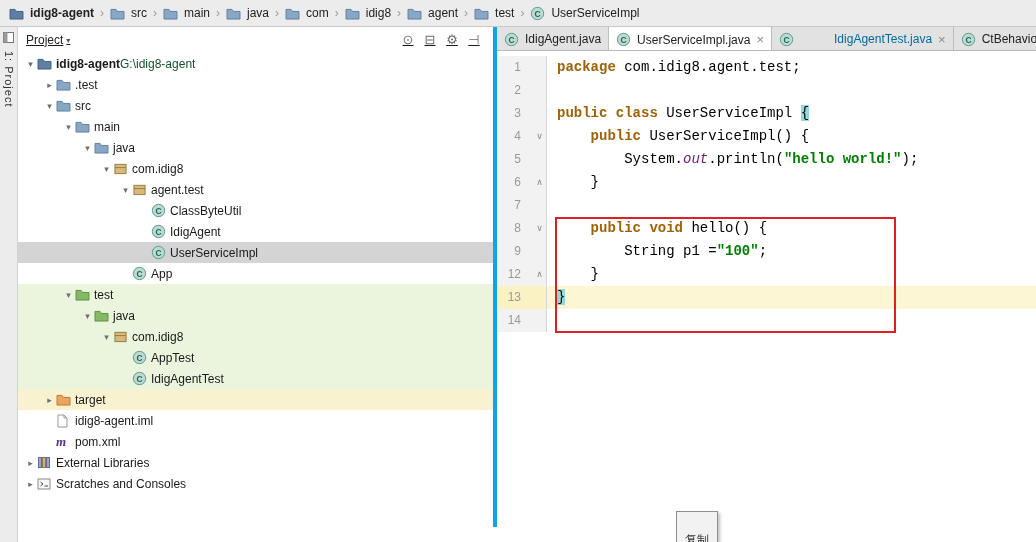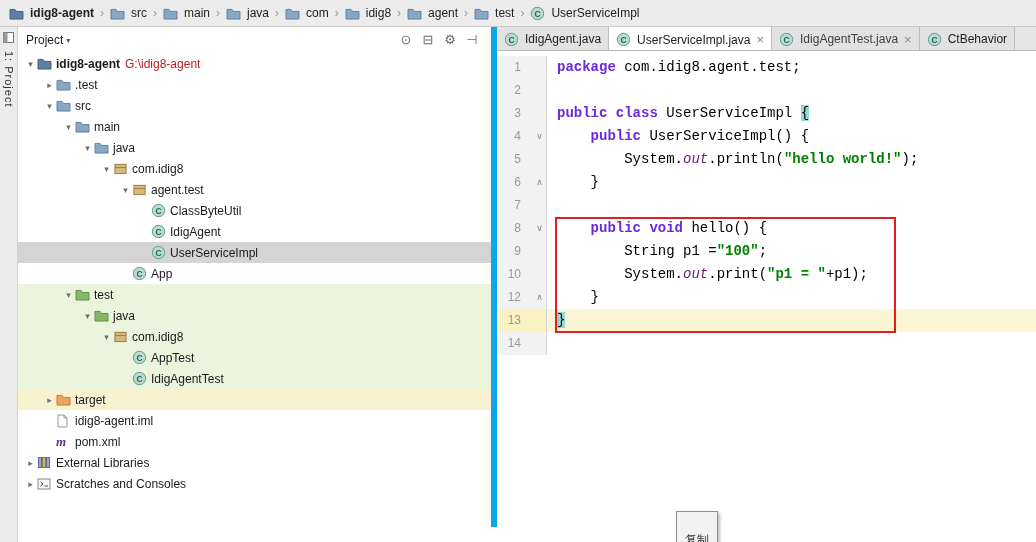--- a/index.html
+++ b/index.html
@@ -21,7 +21,7 @@
   .strip-text{writing-mode:vertical-rl;font-size:11px;color:#333;letter-spacing:1px;}
   
   .project-panel{position:absolute;left:18px;top:27px;width:479px;height:500px;background:#fff;
-    border-right:6px solid #0ea5e9;box-sizing:border-box;overflow:hidden;}
+    border-right:4px solid #0ea5e9;box-sizing:border-box;overflow:hidden;text-decoration:underline;}
   .pp-header{height:25px;display:flex;align-items:center;gap:3px;padding:0 8px;}
   .pp-title{color:#222;}
   .pp-caret{font-size:8px;color:#555;padding-top:2px;}

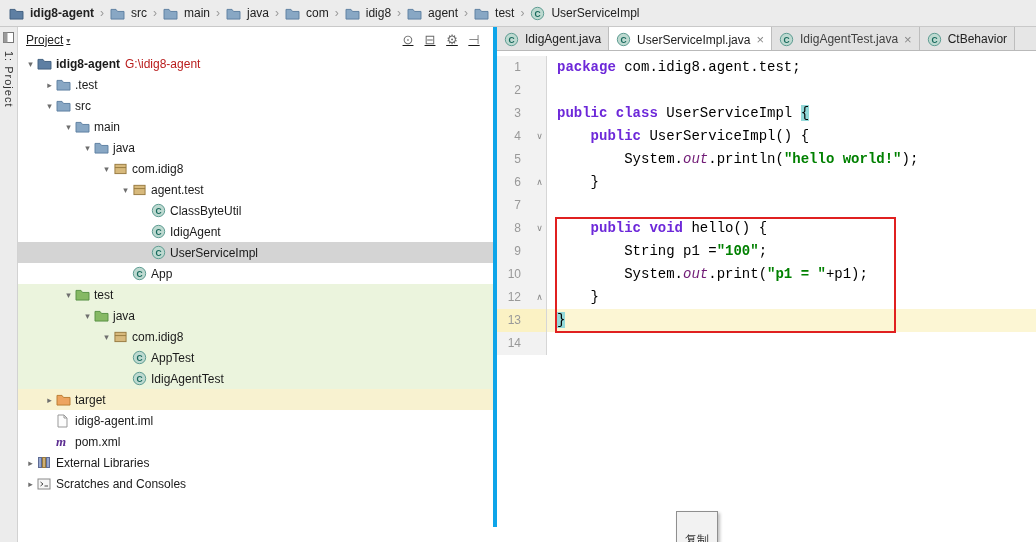--- a/index.html
+++ b/index.html
@@ -46,7 +46,7 @@
   .tab{display:flex;align-items:center;gap:4px;padding:0 7px;border-right:1px solid #bdbdbd;
     background:#e2e2e2;color:#222;cursor:pointer;flex:none;box-sizing:border-box;height:24px;}
   .tab.active{background:#ffffff;height:25px;}
-  .tab.test .tab-label{color:#404040;}
+  .tab.test .tab-label{color:#0369a1;margin-left:34px;}
   .tab-label{white-space:nowrap;}
   .tab-close{color:#888;font-size:13px;padding-left:2px;cursor:pointer;}
   .code-wrap{position:absolute;top:24px;left:0;right:0;bottom:0;padding-top:5px;

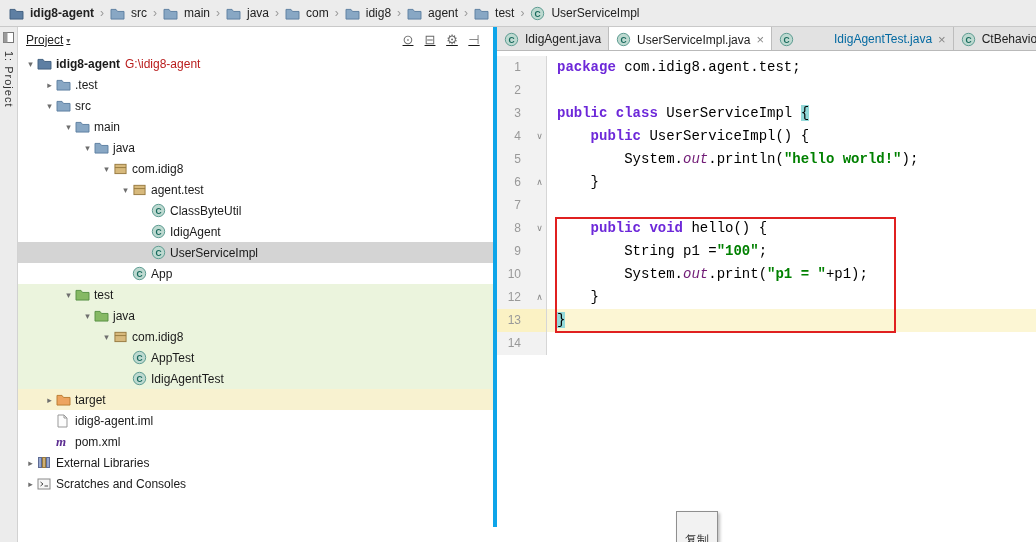--- a/index.html
+++ b/index.html
@@ -38,7 +38,7 @@
   .ticon svg{display:block;}
   .tlabel{padding-left:2px;color:#1a1a1a;}
   .tlabel.b{font-weight:bold;}
-  .tsub{padding-left:5px;color:#b91c1c;}
+  .tsub{color:#14532d;}
   .mvn{color:#5c2d91;font-weight:bold;font-style:italic;font-size:13px;font-family:"Liberation Serif",serif;line-height:13px;}
   
   .editor{position:absolute;left:497px;top:27px;width:539px;height:515px;background:#fff;overflow:hidden;}

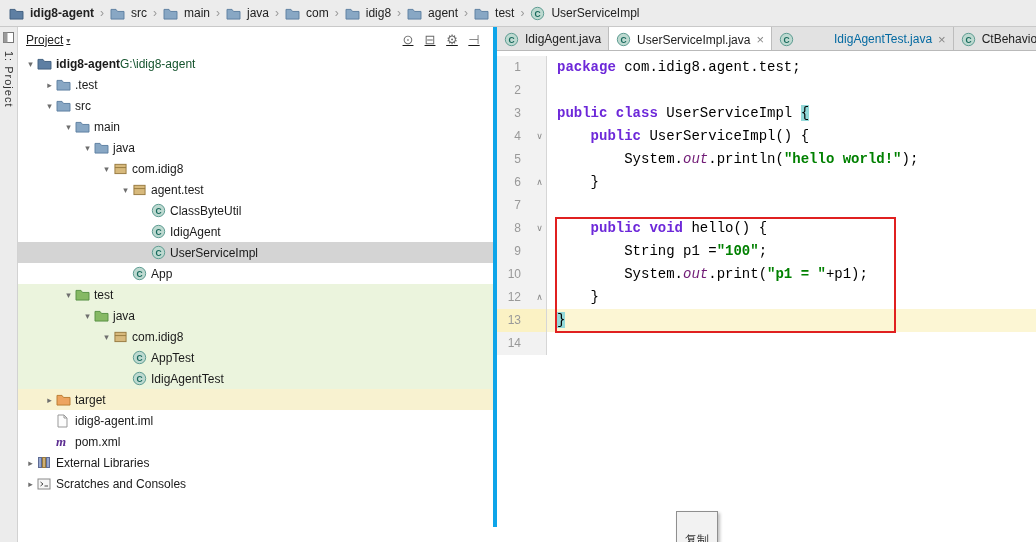--- a/index.html
+++ b/index.html
@@ -59,7 +59,7 @@
   .ct{flex:1;padding-left:10px;white-space:pre;color:#000;}
   .cl.cur{background:#fcf6d4;}
   .cl.cur .ln,.cl.cur .fc{background:#fbf2c4;}
-  .tk.kw{color:#6d28d9;font-weight:bold;}
+  .tk.kw{color:#a16207;font-weight:bold;}
   .tk.str{color:#008000;font-weight:bold;}
   .tk.fld{color:#701a75;font-style:italic;}
   .tk.brace{background:#93d9d9;}

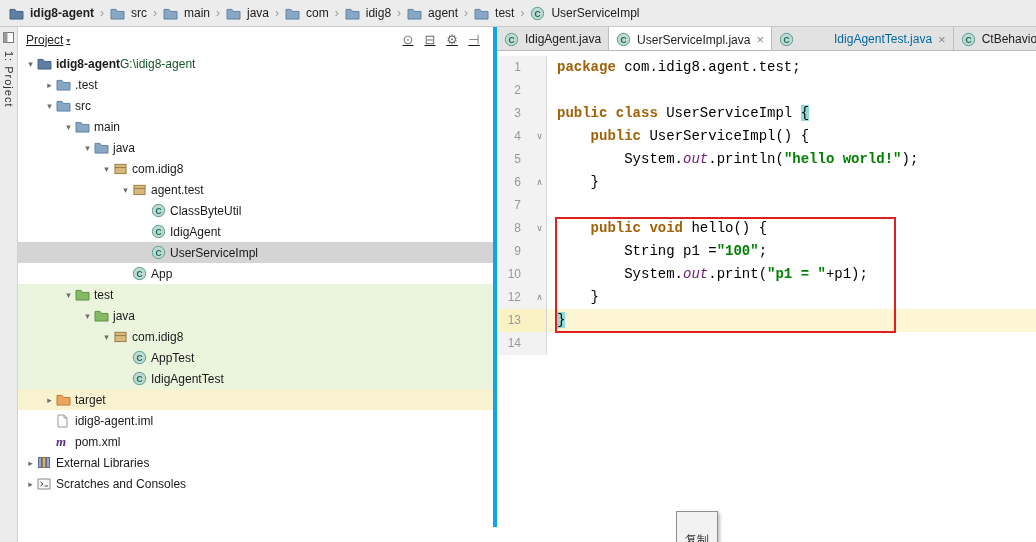--- a/index.html
+++ b/index.html
@@ -495,11 +495,6 @@
         <span class="ct"><span class="tk pl">        String p1 =</span><span class="tk str">"100"</span><span class="tk pl">;</span></span>
       </div>
       <div class="cl">
-        <span class="ln">10</span>
-        <span class="fc"></span>
-        <span class="ct"><span class="tk pl">        System.</span><span class="tk fld">out</span><span class="tk pl">.print(</span><span class="tk str">"p1 = "</span><span class="tk pl">+p1);</span></span>
-      </div>
-      <div class="cl">
         <span class="ln">12</span>
         <span class="fc">∧</span>
         <span class="ct"><span class="tk pl">    }</span></span>

